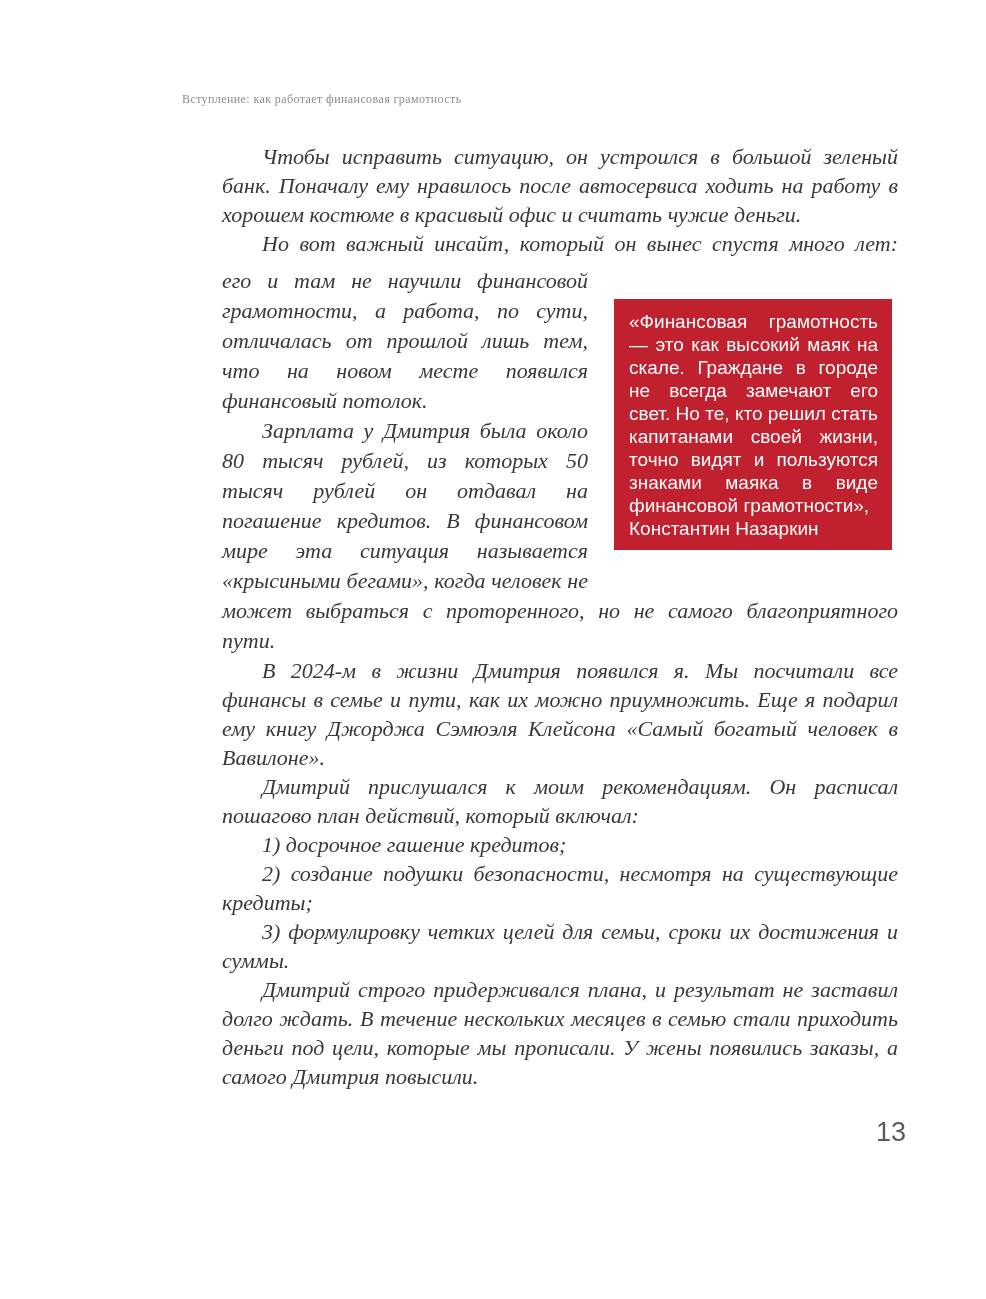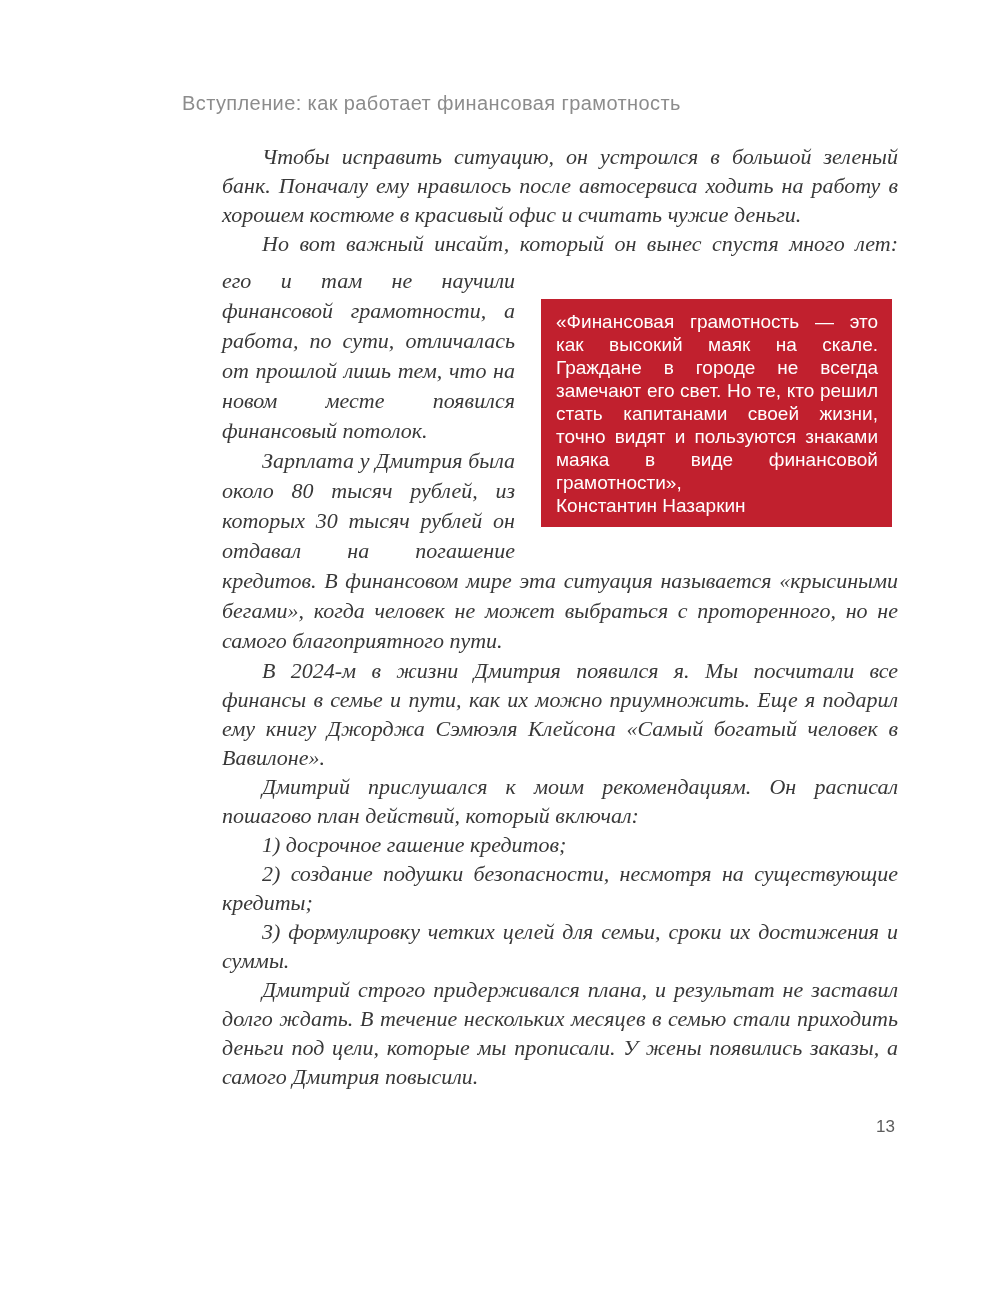--- a/index.html
+++ b/index.html
@@ -18,8 +18,8 @@
     position: absolute;
     left: 182px;
     top: 92px;
-    font-family: Liberation Sans, sans-serif;
-    font-size: 20px;
+    font-family: Liberation Serif, serif;
+    font-size: 12px;
     letter-spacing: 0.4px;
     color: #8c8c8c;
   }

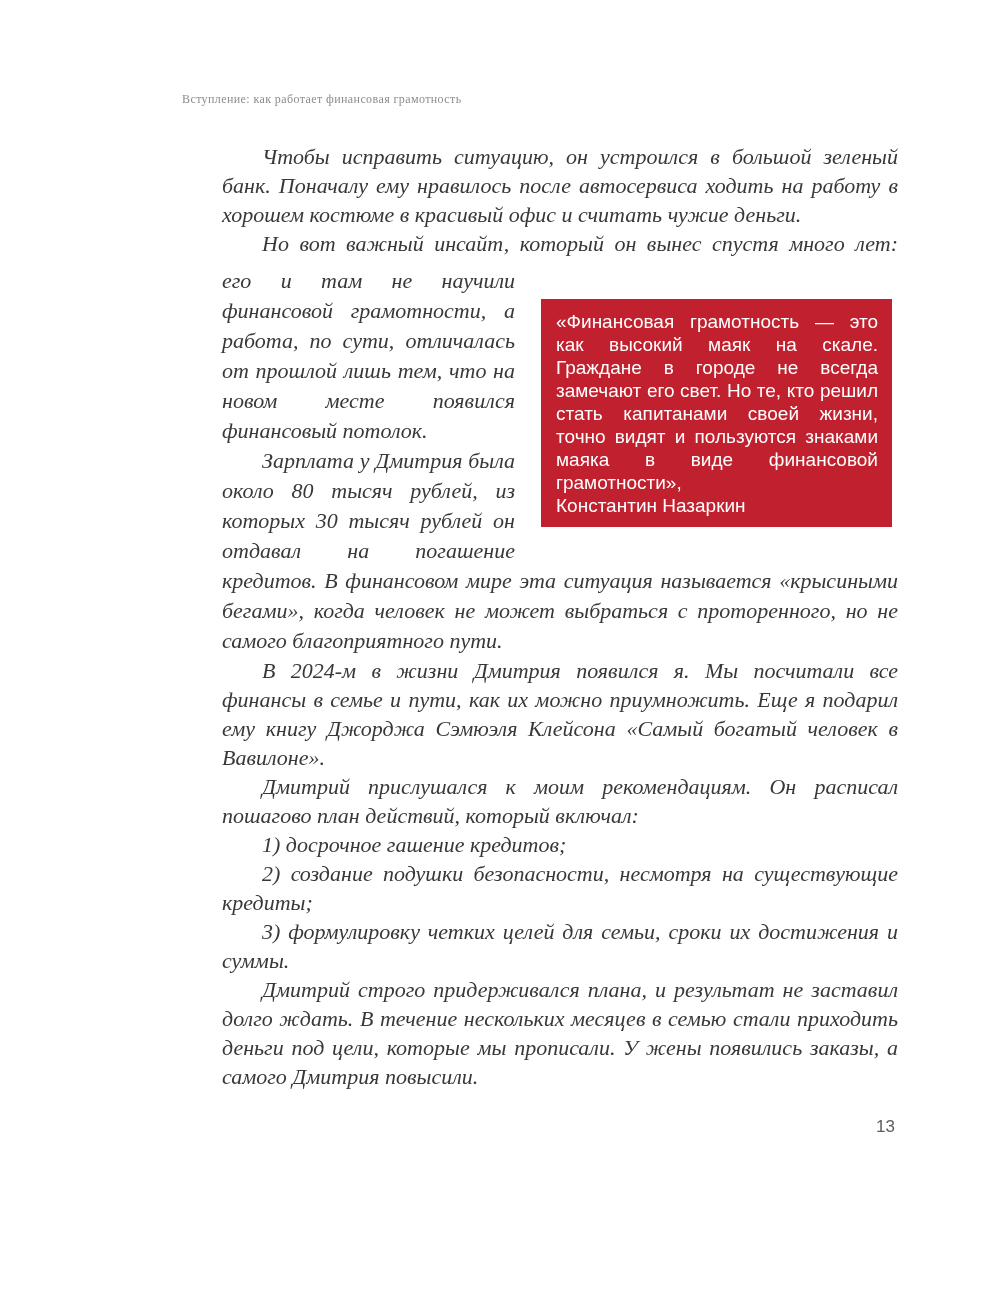--- a/index.html
+++ b/index.html
@@ -52,7 +52,7 @@
   }
   .quote-box {
     float: right;
-    width: 351px;
+    width: 278px;
     min-height: 204px;
     box-sizing: border-box;
     margin: 33px 6px 25px 26px;

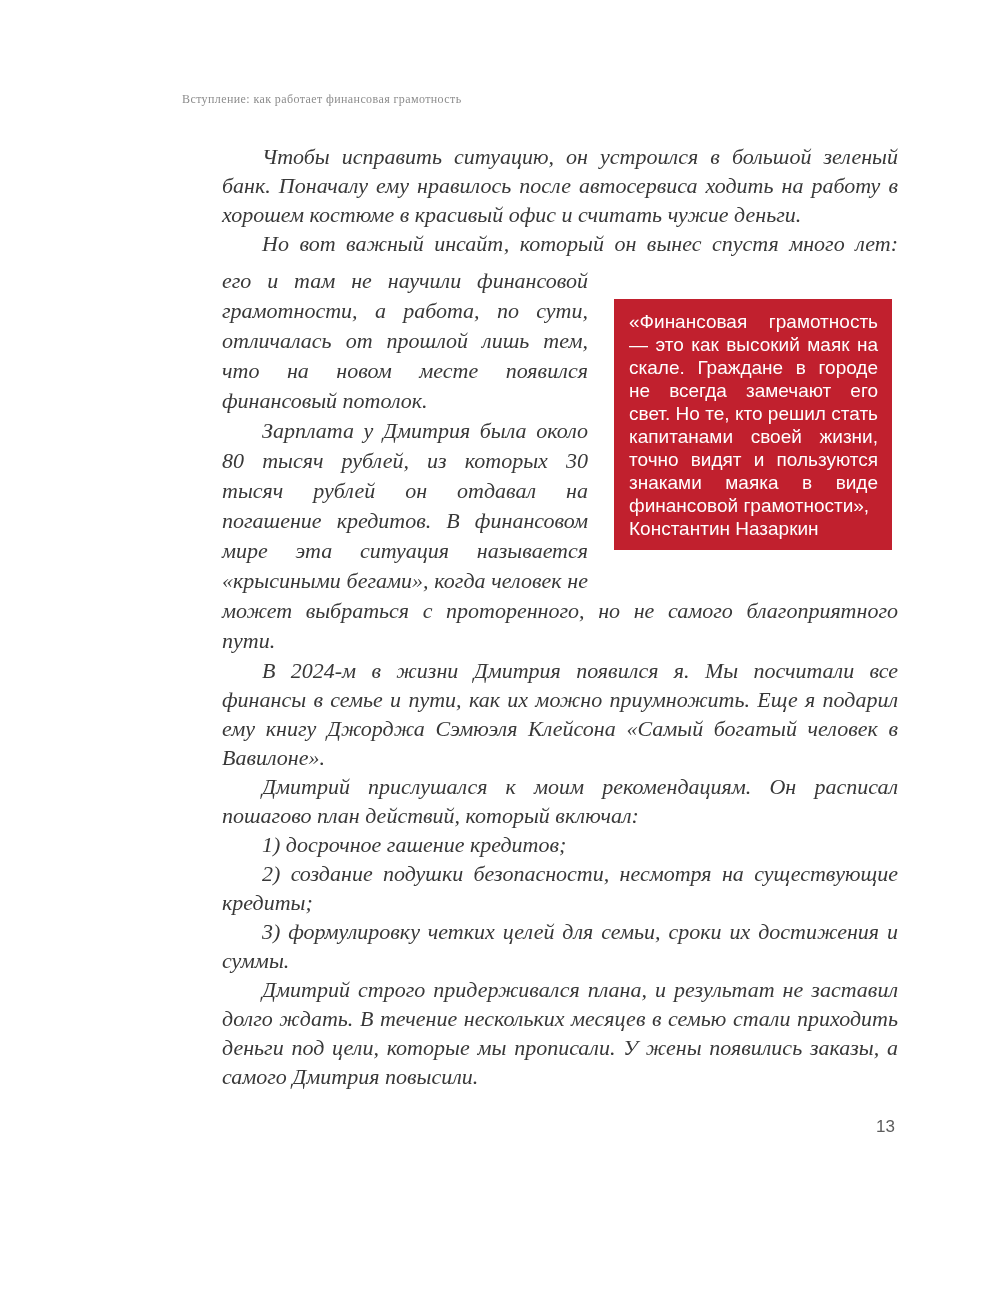--- a/index.html
+++ b/index.html
@@ -108,7 +108,7 @@
 
       <p class="para">его и там не научили финансовой грамотности, а работа, по сути, отличалась от прошлой лишь тем, что на новом месте появился финансовый потолок.</p>
 
-      <p class="para indent">Зарплата у Дмитрия была около 80 тысяч рублей, из которых 30 тысяч рублей он отдавал на погашение кредитов. В финансовом мире эта ситуация называется «крысиными бегами», когда человек не может выбраться с проторенного, но не самого благоприятного пути.</p>
+      <p class="para indent">Зарплата у Дмитрия была около 80 тысяч рублей, из которых 50 тысяч рублей он отдавал на погашение кредитов. В финансовом мире эта ситуация называется «крысиными бегами», когда человек не может выбраться с проторенного, но не самого благоприятного пути.</p>
 
     </div>
 

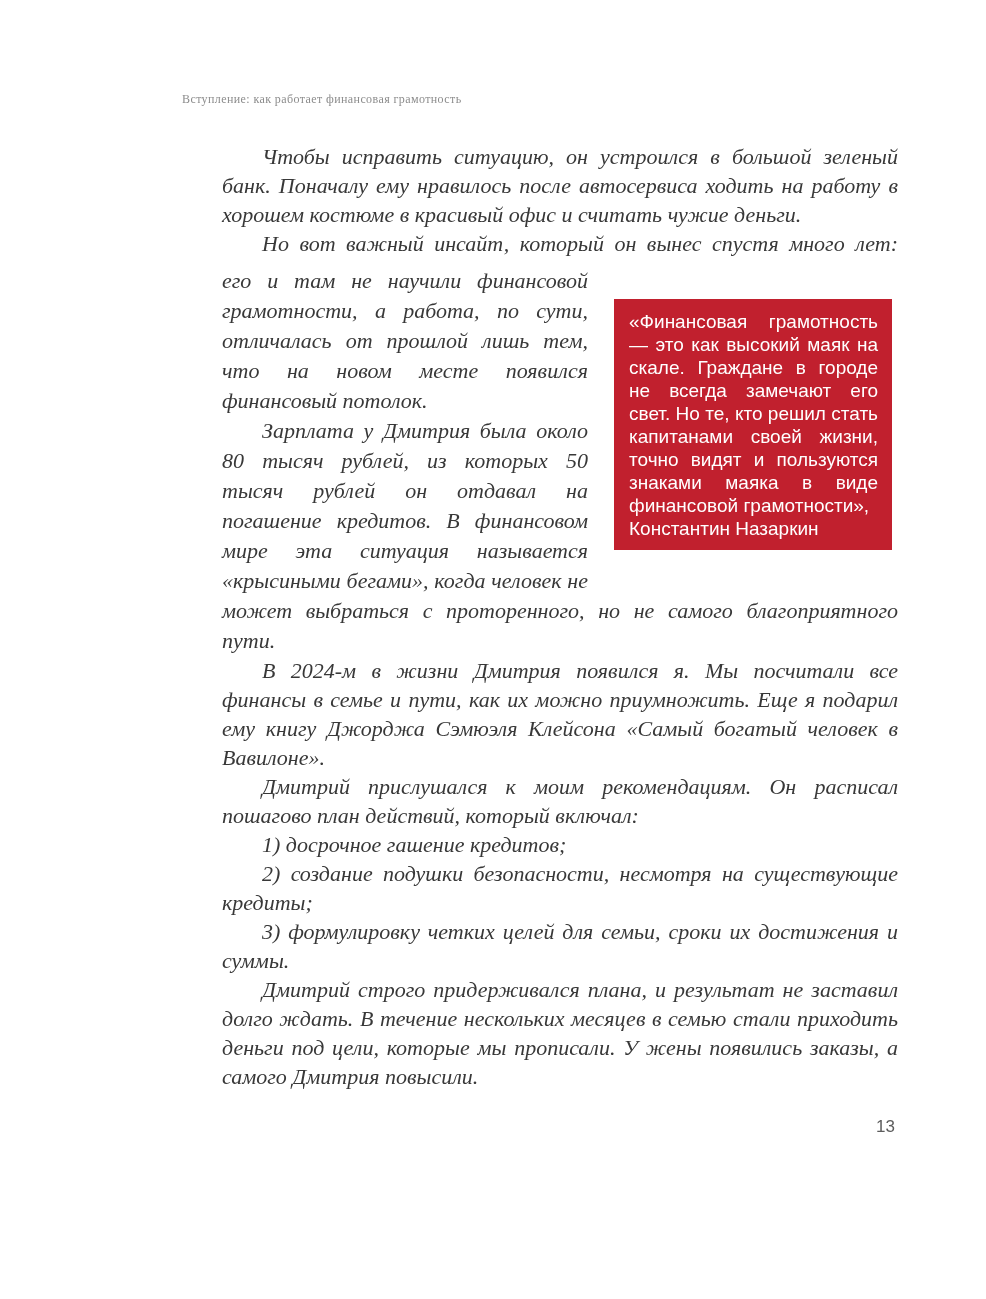--- a/index.html
+++ b/index.html
@@ -81,7 +81,7 @@
     left: 876px;
     top: 1117px;
     font-family: "Liberation Sans", sans-serif;
-    font-size: 17px;
+    font-size: 27px;
     font-weight: 300;
     color: #5c5c5c;
   }

